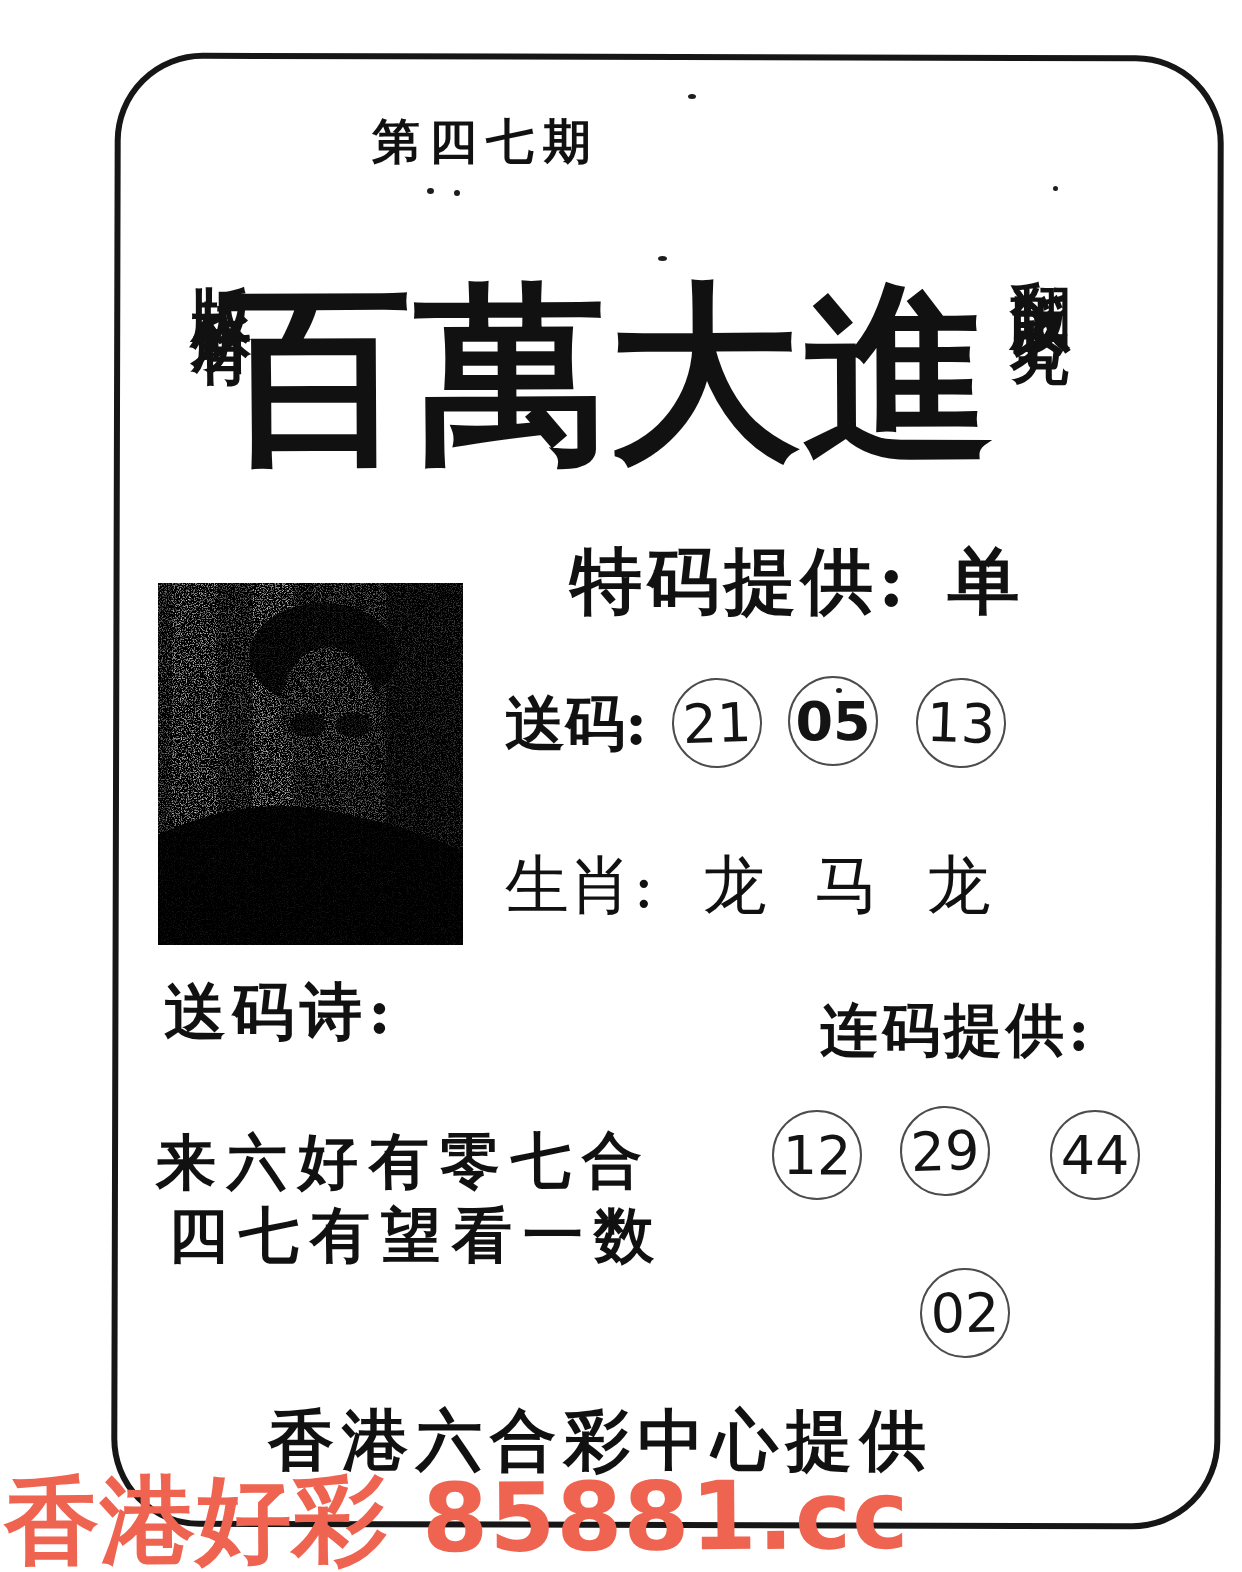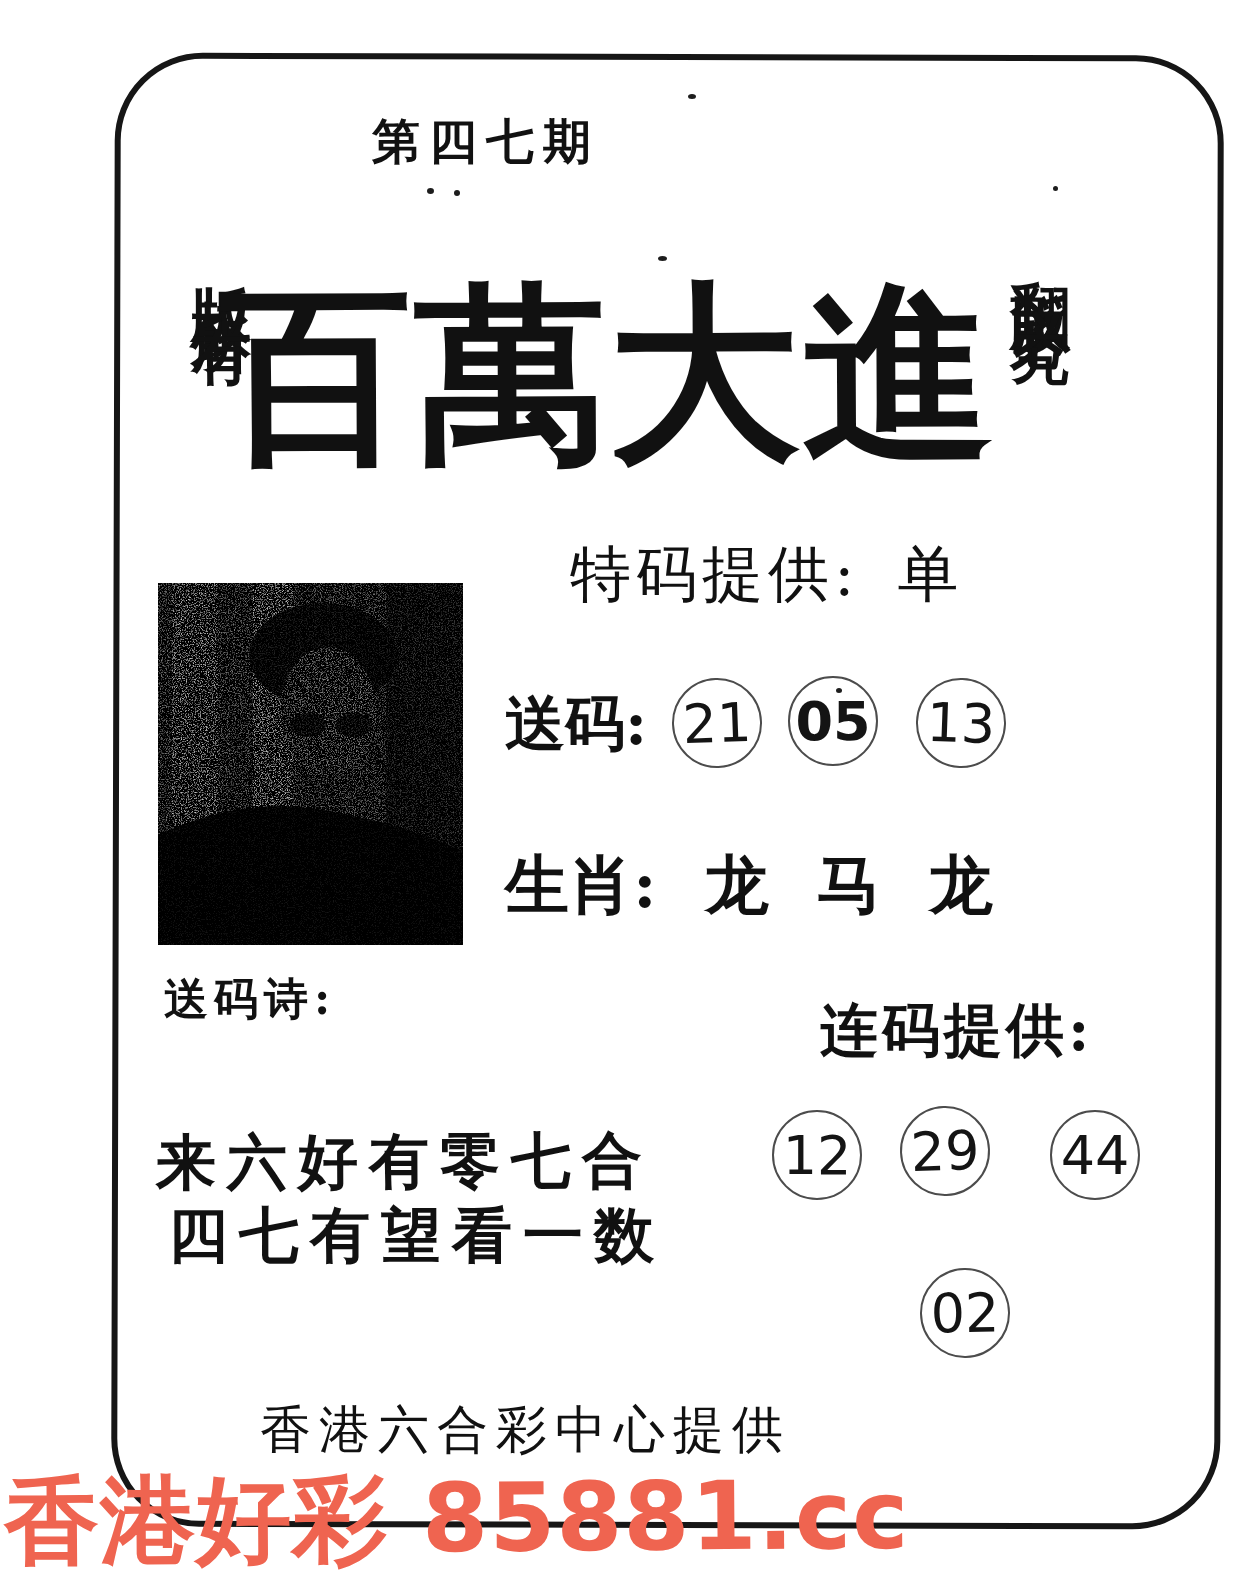--- a/index.html
+++ b/index.html
@@ -38,7 +38,7 @@
   }
   .special-line{
     position:absolute;left:570px;top:534px;
-    font-size:61px;font-weight:400;letter-spacing:5px;white-space:nowrap;
+    font-size:72px;font-weight:700;letter-spacing:5px;white-space:nowrap;
   }
   .special-line .value{margin-left:38px;}
   .row-label{

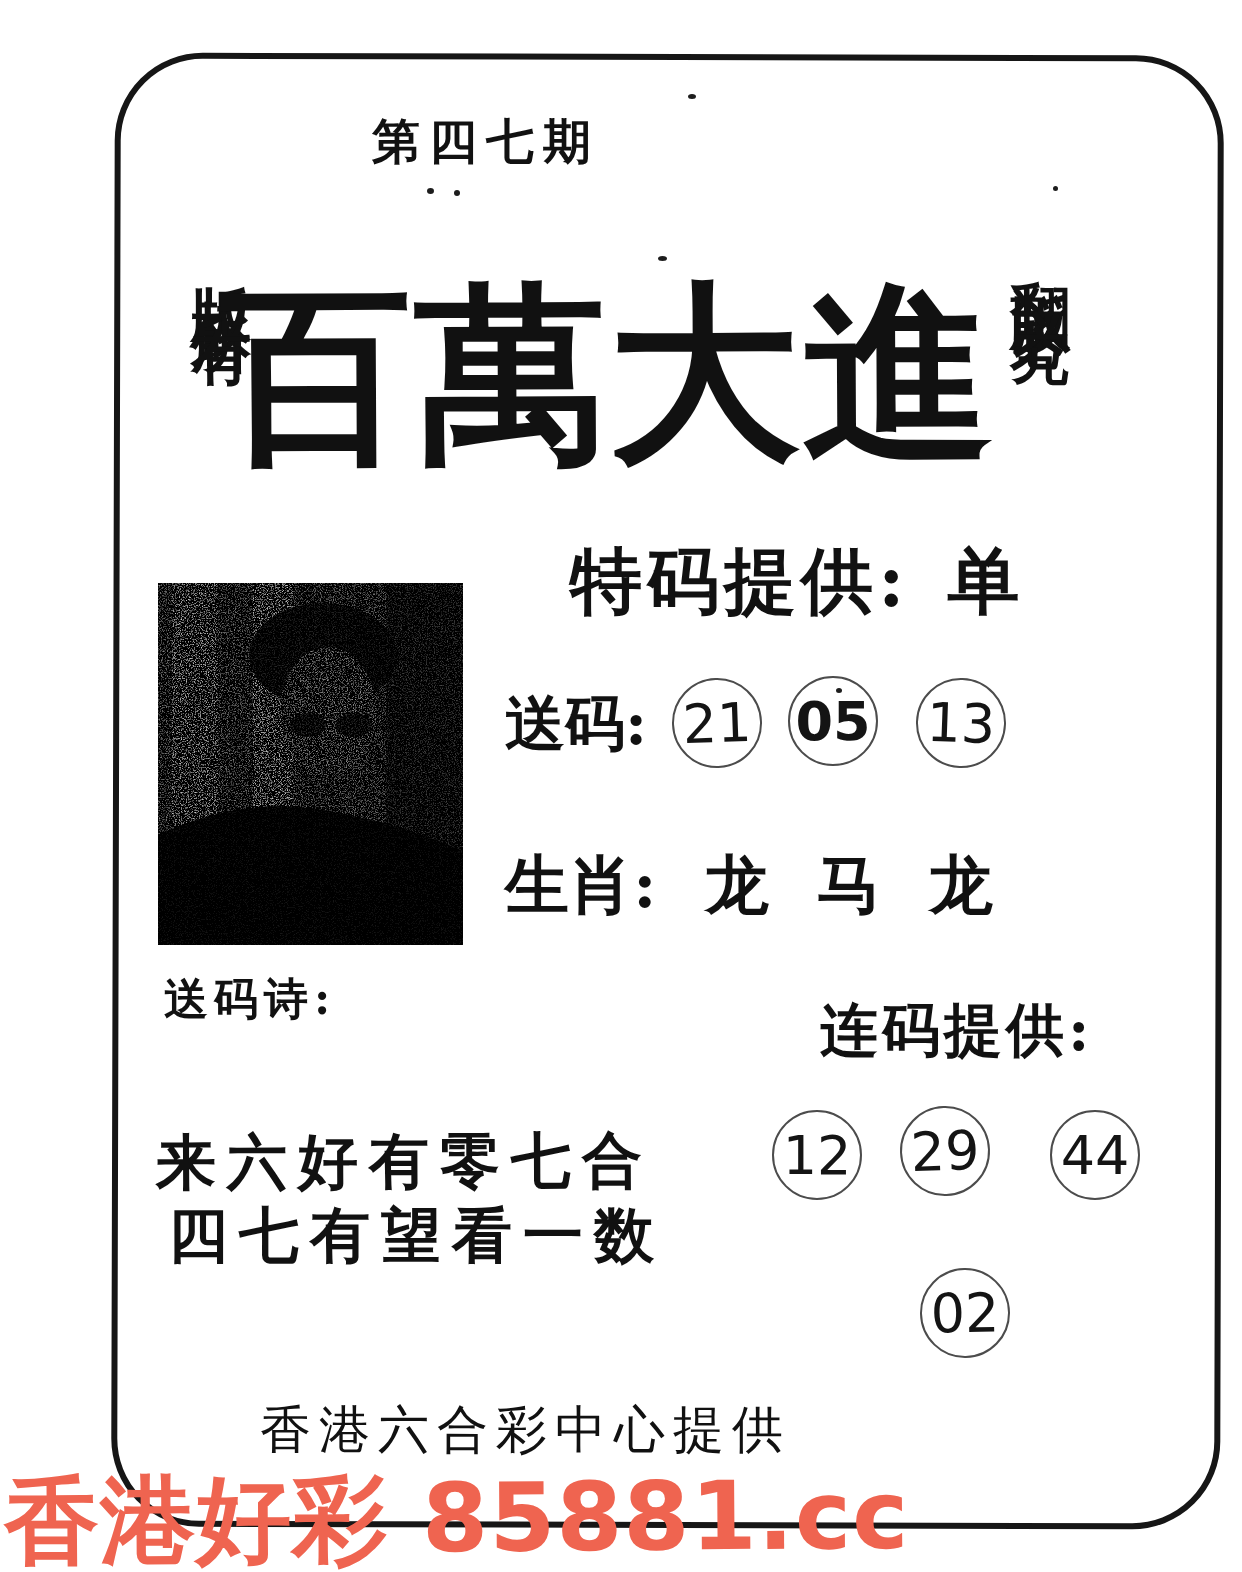--- a/index.html
+++ b/index.html
@@ -47,7 +47,7 @@
   .songma-label{left:505px;top:684px;font-size:60px;}
   .zodiac-line{
     position:absolute;left:505px;top:842px;
-    font-size:64px;font-weight:700;white-space:nowrap;
+    font-size:64px;font-weight:400;white-space:nowrap;
   }
   .zodiac-line .z{margin-left:48px;}
   .photo{

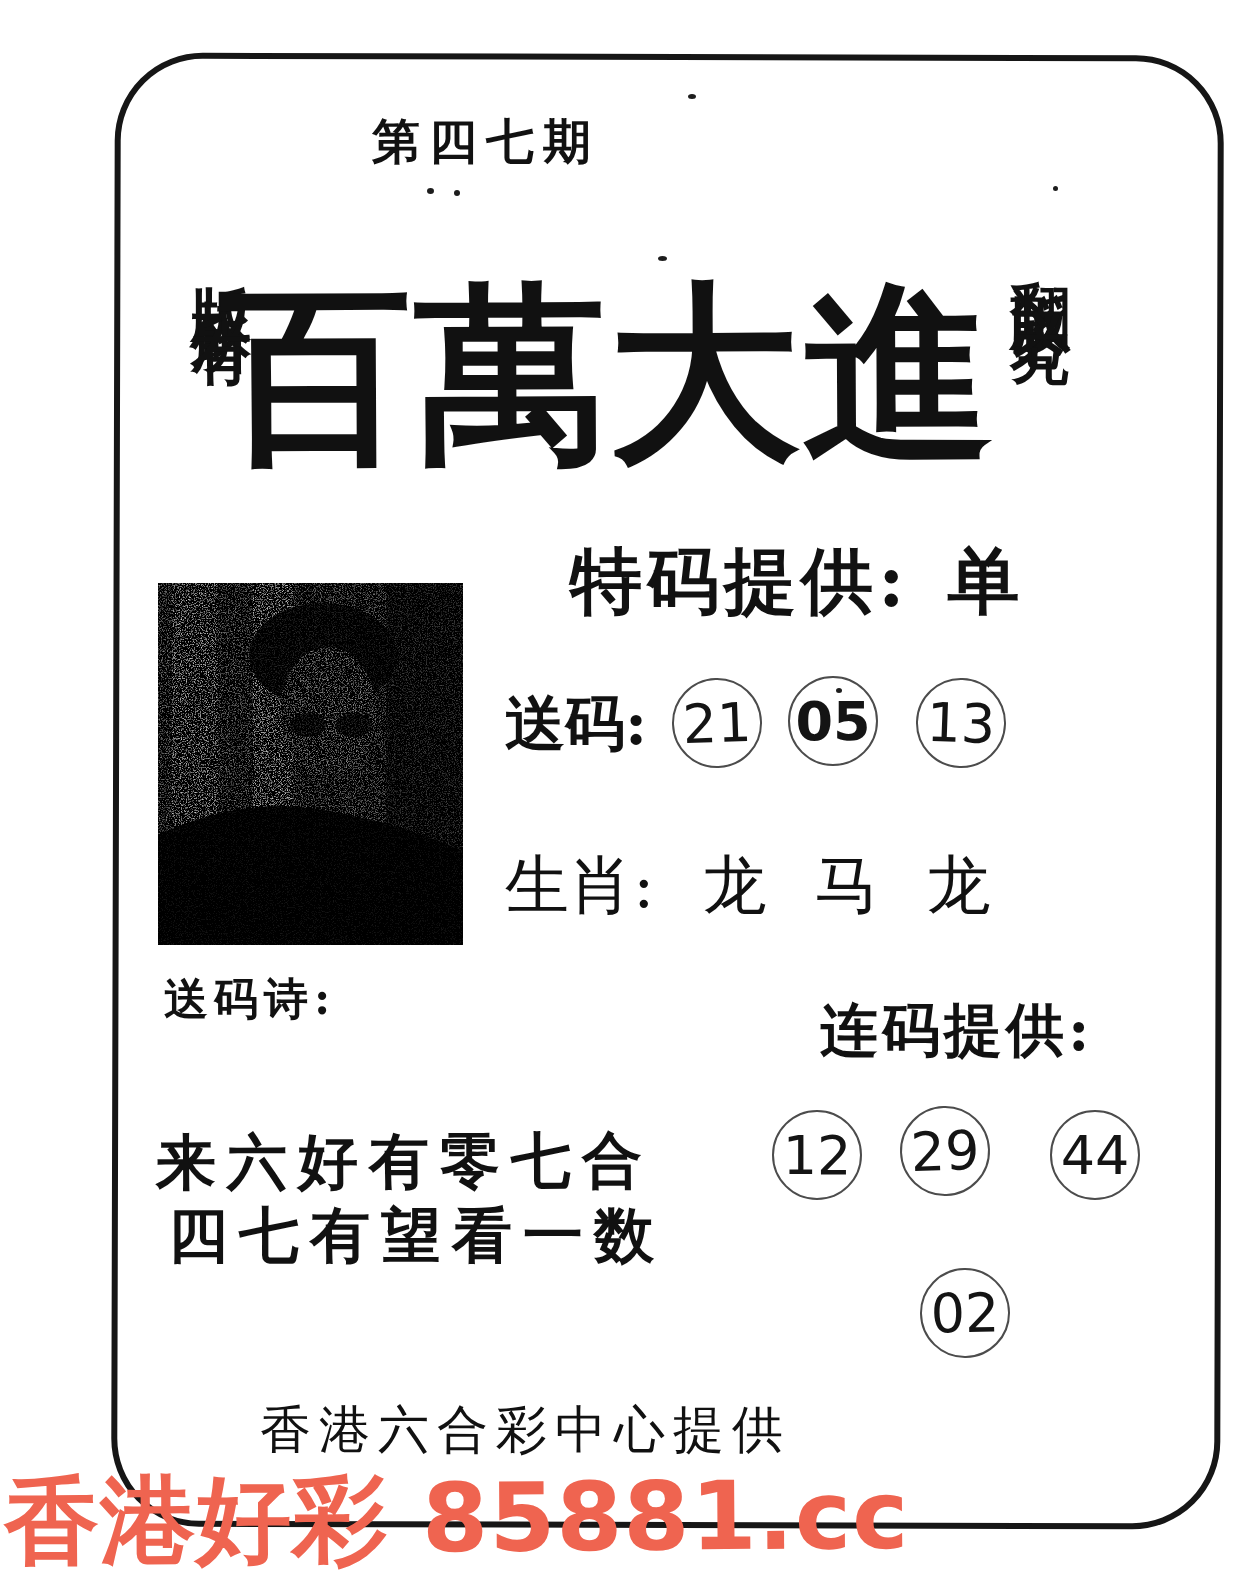--- a/index.html
+++ b/index.html
@@ -53,7 +53,7 @@
   .photo{
     position:absolute;left:158px;top:583px;width:305px;height:362px;
   }
-  .poem-title{left:164px;top:970px;font-size:44px;letter-spacing:6px;}
+  .poem-title{left:164px;top:970px;font-size:62px;letter-spacing:6px;}
   .poem-line{
     position:absolute;font-size:60px;font-weight:600;letter-spacing:11px;white-space:nowrap;
   }

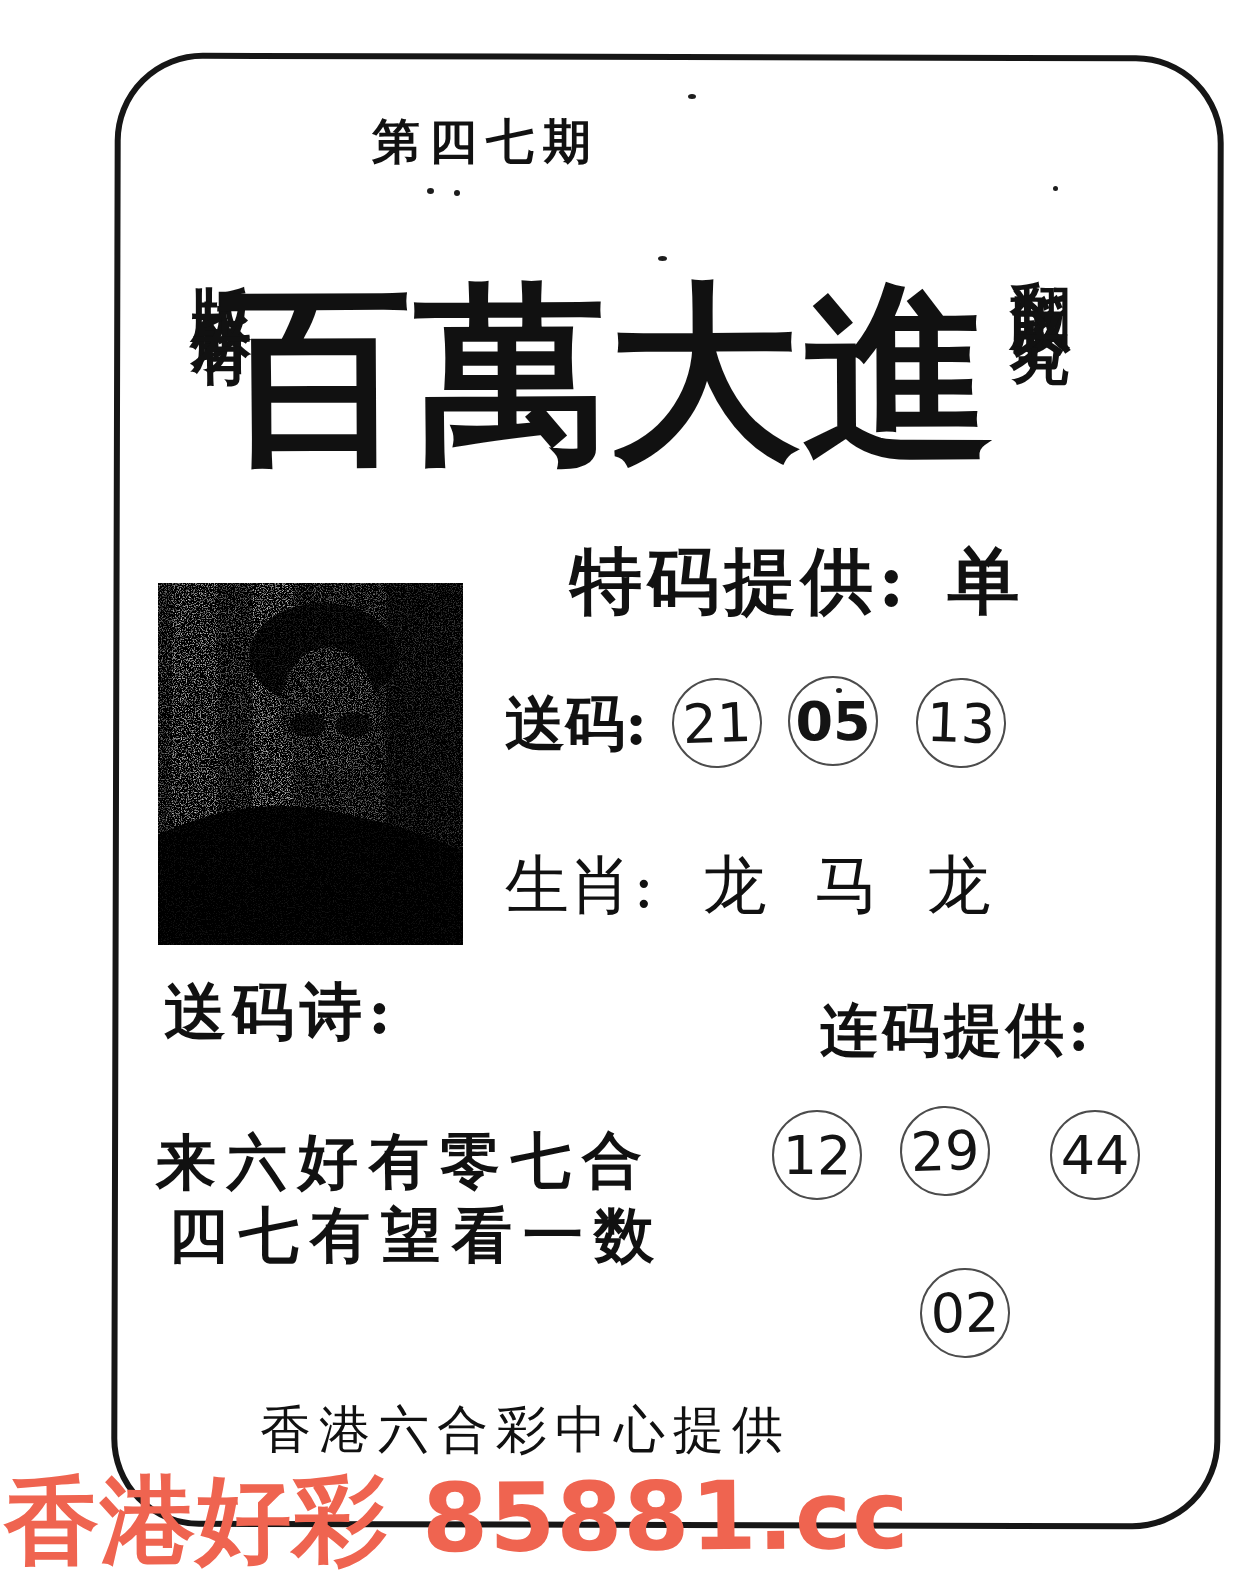--- a/index.html
+++ b/index.html
@@ -79,8 +79,8 @@
   .c02{left:920px;top:1268px;transform:rotate(-1deg);}
   .c16{left:1056px;top:1262px;}
   .provider{
-    position:absolute;left:260px;top:1396px;
-    font-size:51px;font-weight:400;letter-spacing:8px;white-space:nowrap;
+    position:absolute;left:268px;top:1396px;
+    font-size:66px;font-weight:700;letter-spacing:8px;white-space:nowrap;
   }
   .watermark{
     position:absolute;left:4px;top:1456px;

